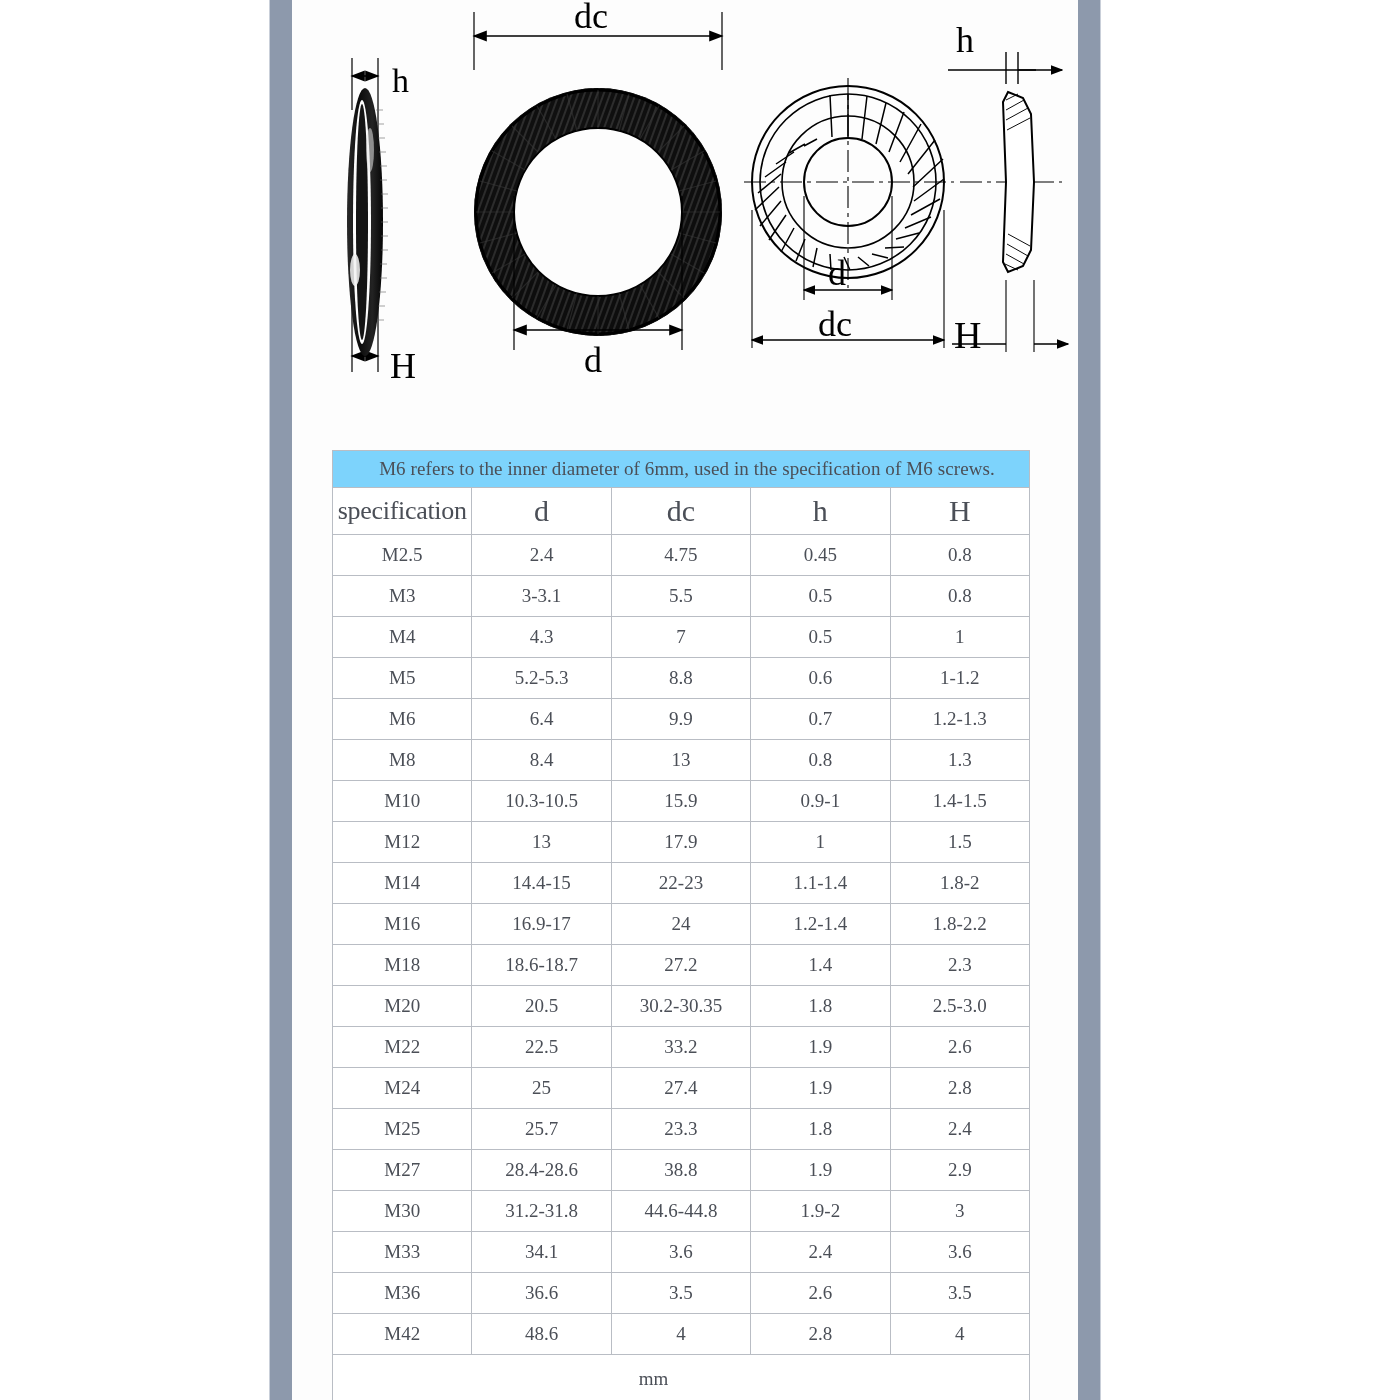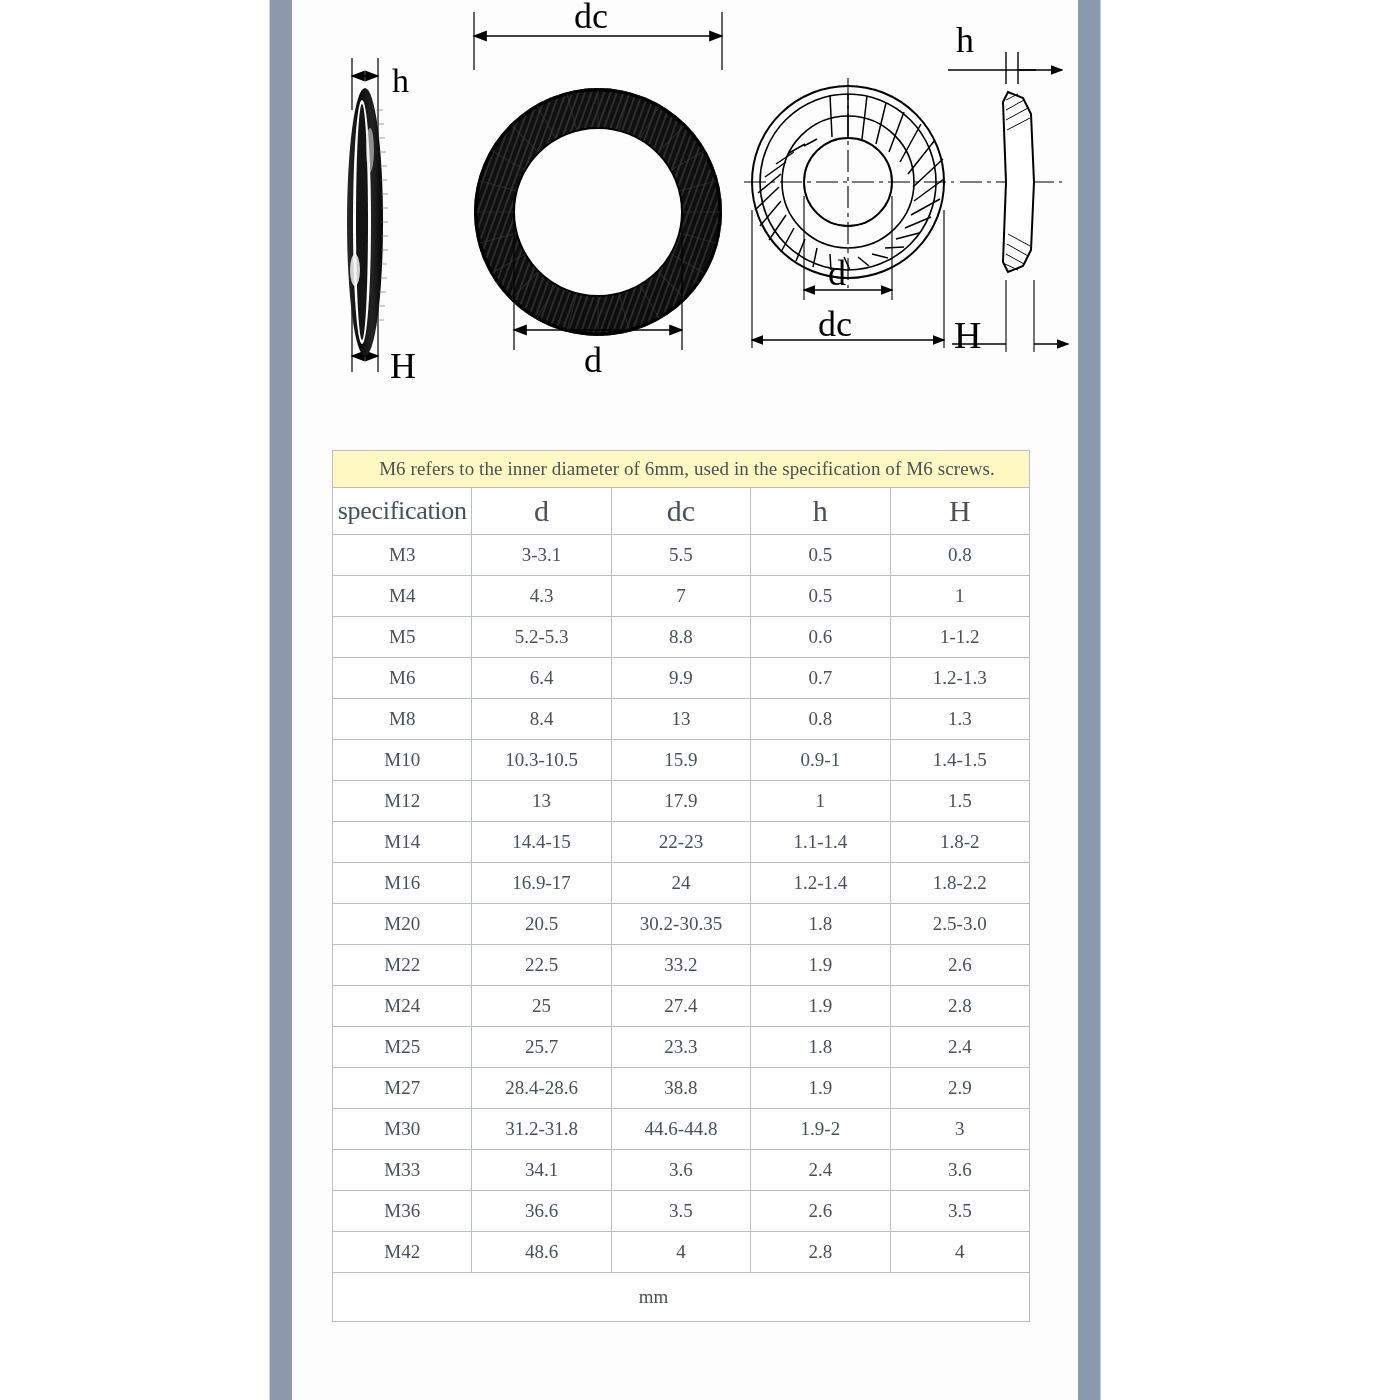--- a/index.html
+++ b/index.html
@@ -67,7 +67,7 @@
     font-weight: normal;
   }
   .banner-cell {
-    background: #fef9c3;
+    background: #7dd3fc;
     color: #ffffff;
     font-size: 19px;
     text-align: left;

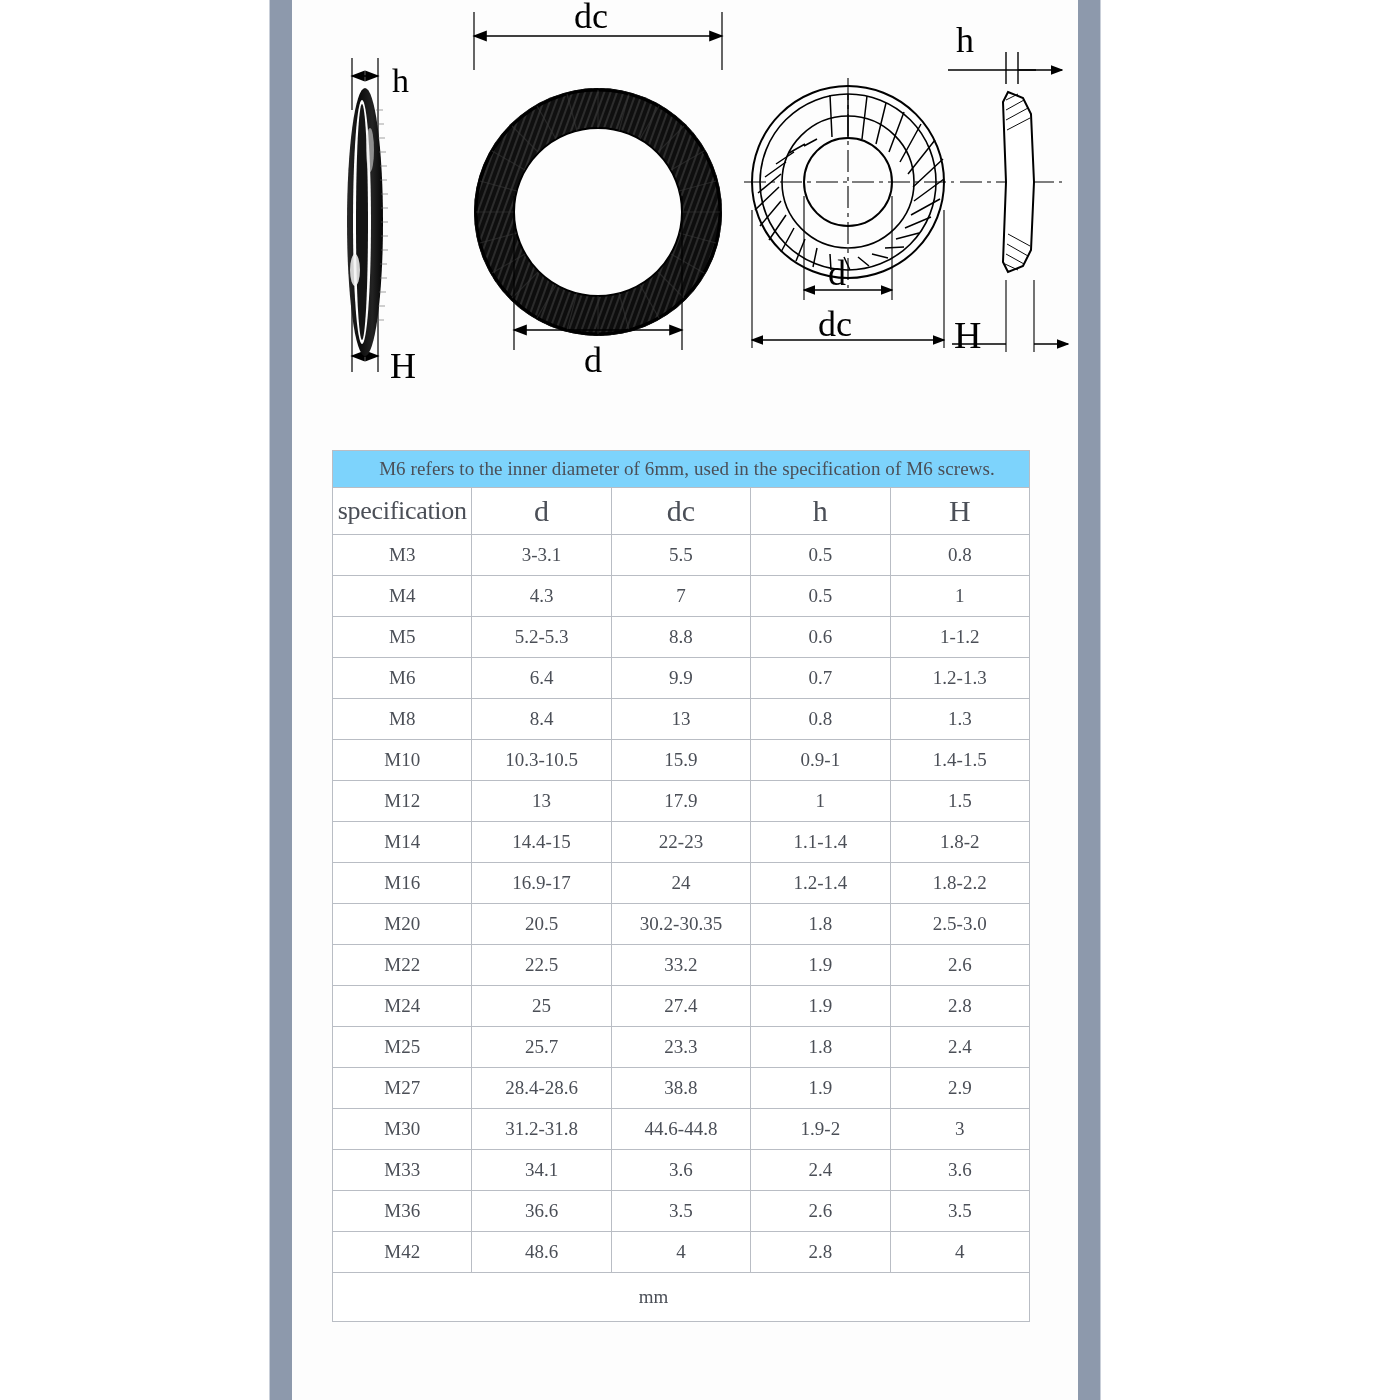--- a/index.html
+++ b/index.html
@@ -306,6 +306,13 @@
         </tr>
       </thead>
       <tbody id="spec-body">
+      <tr>
+            <td>M2.5</td>
+            <td>2.4</td>
+            <td>4.75</td>
+            <td>0.45</td>
+            <td>0.8</td>
+          </tr>
           <tr>
             <td>M3</td>
             <td>3-3.1</td>

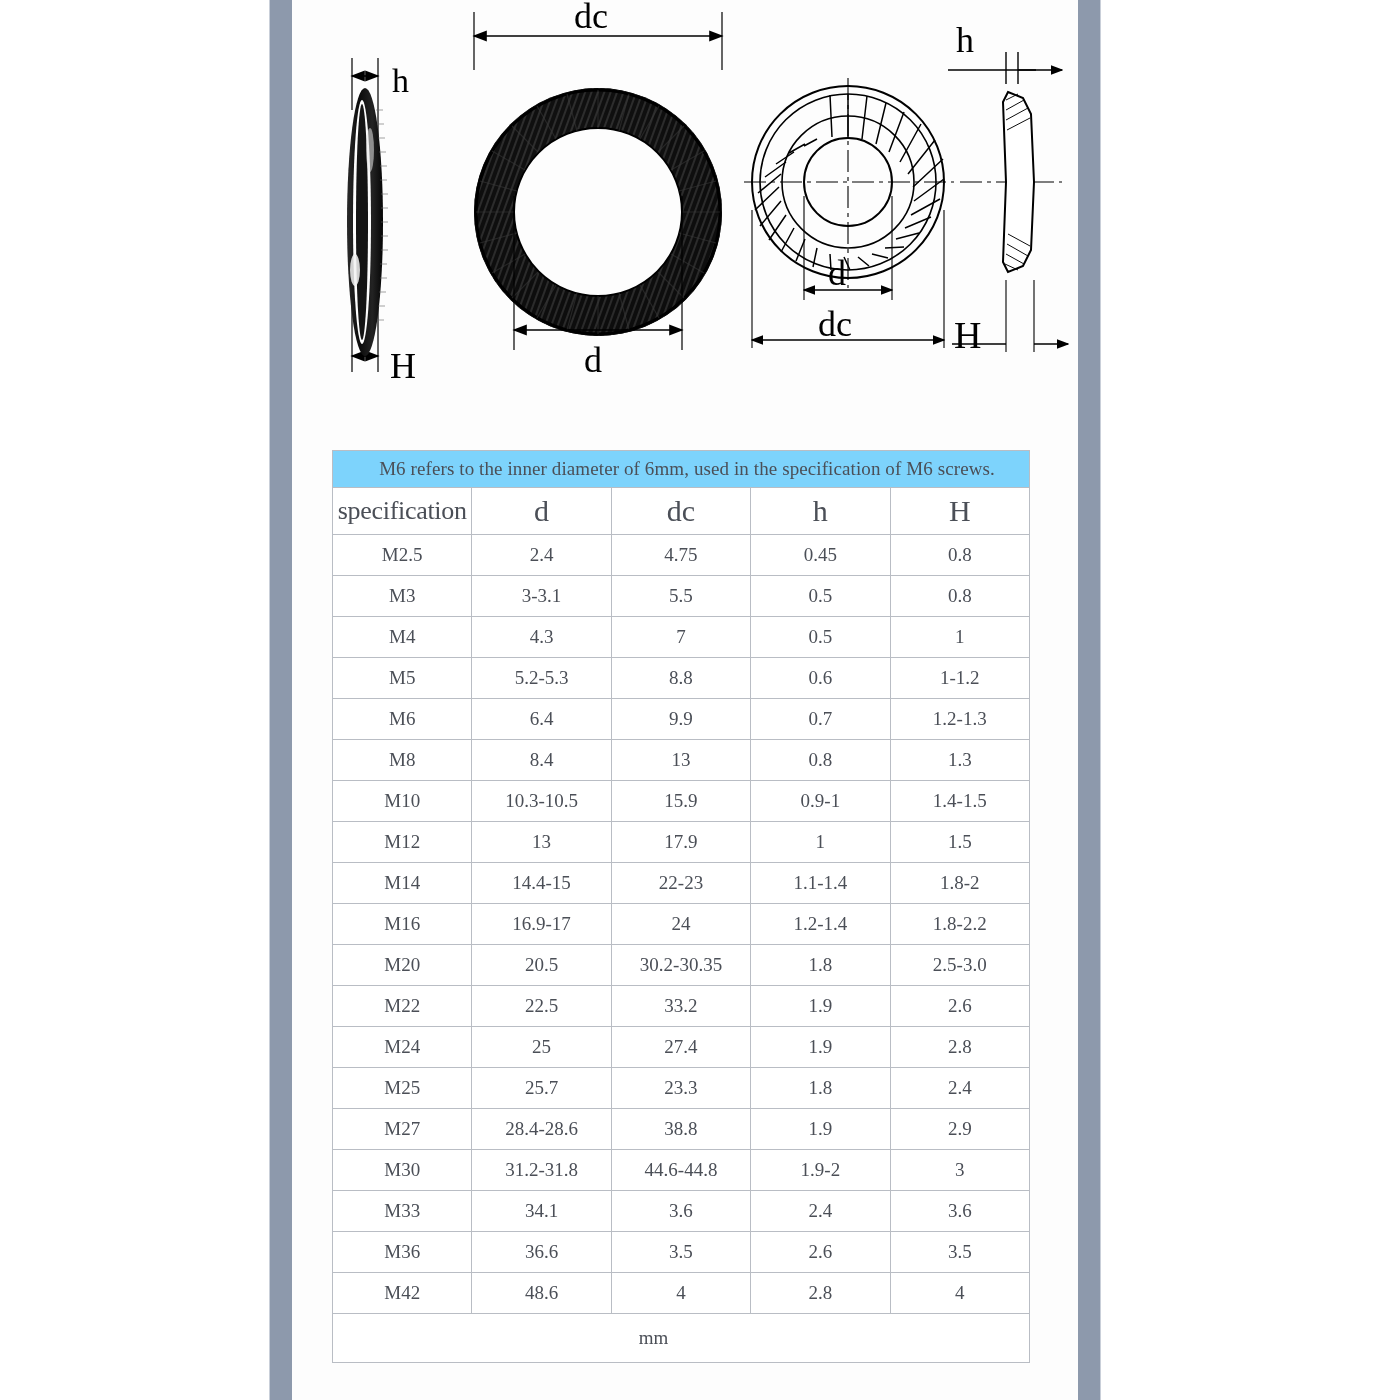--- a/index.html
+++ b/index.html
@@ -377,6 +377,13 @@
             <td>1.8-2.2</td>
           </tr>
           <tr>
+            <td>M18</td>
+            <td>18.6-18.7</td>
+            <td>27.2</td>
+            <td>1.4</td>
+            <td>2.3</td>
+          </tr>
+          <tr>
             <td>M20</td>
             <td>20.5</td>
             <td>30.2-30.35</td>

